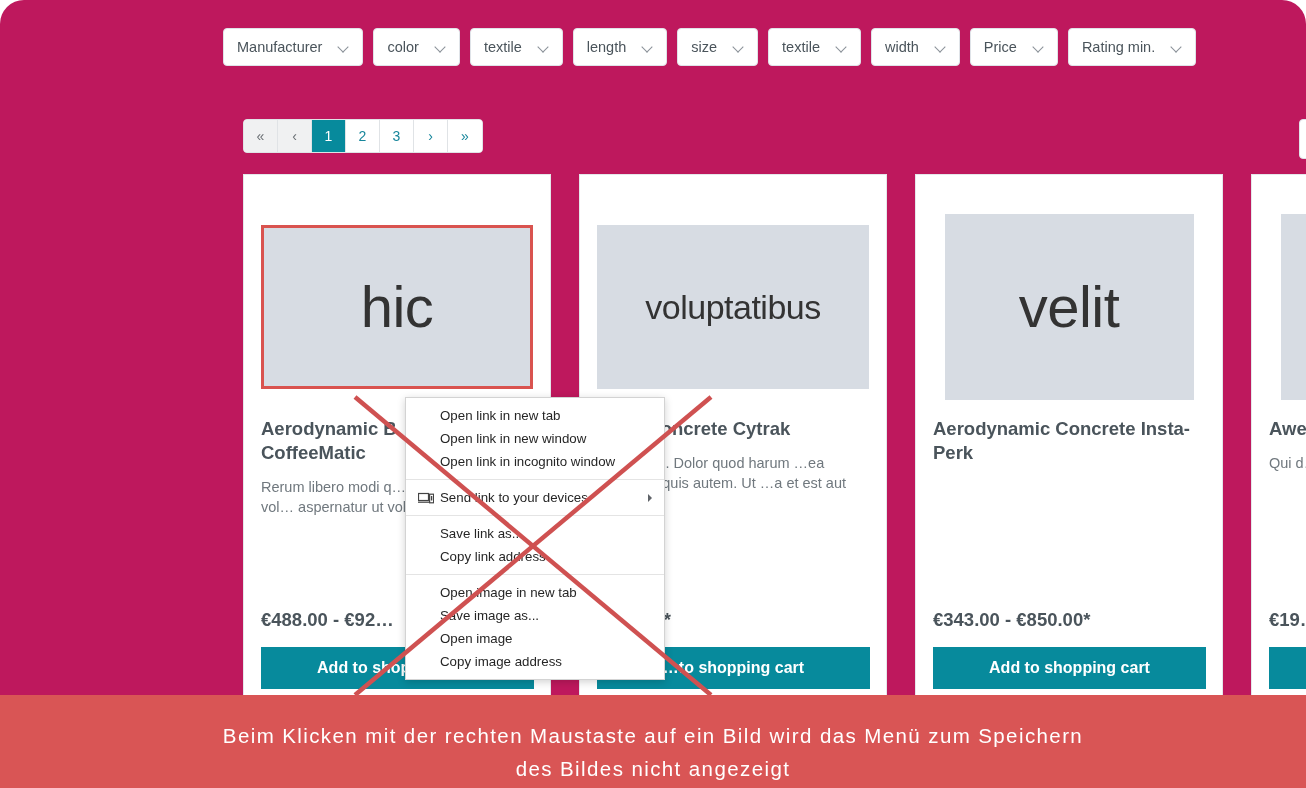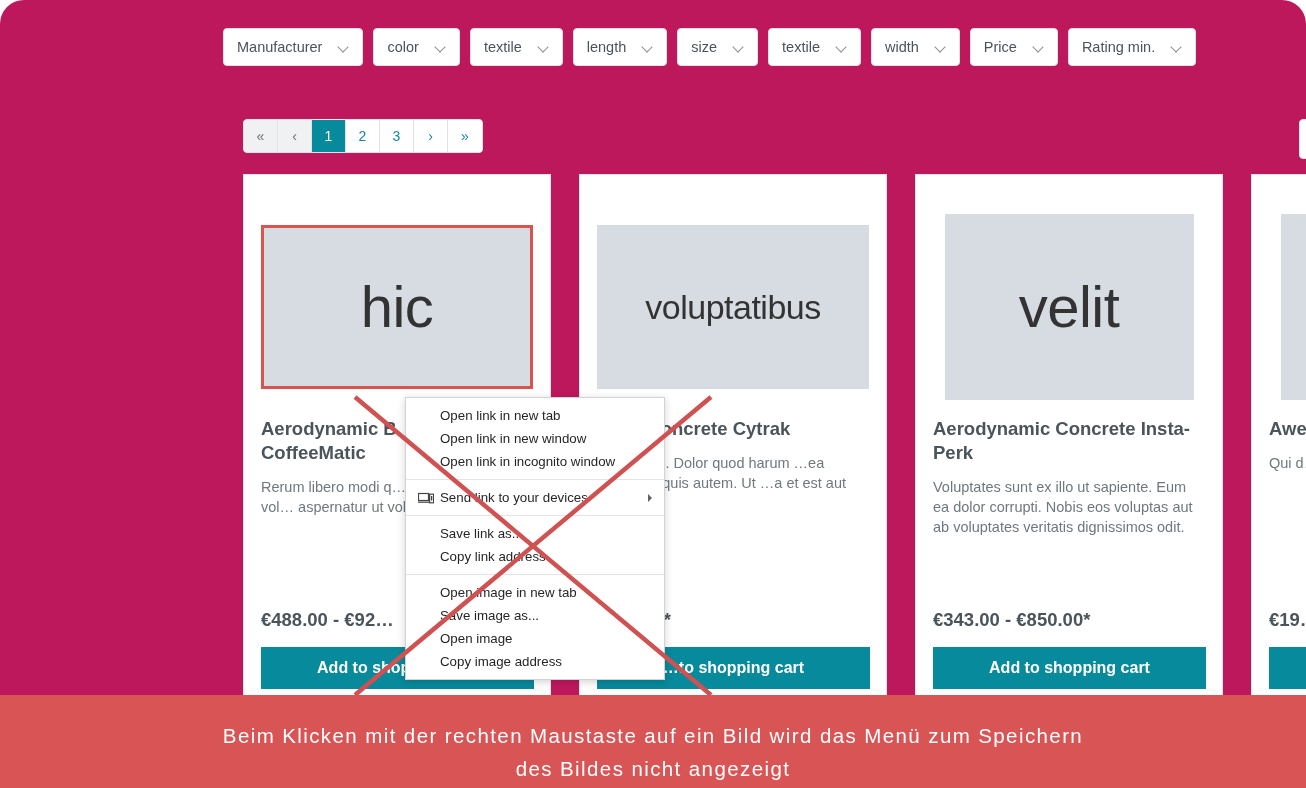--- a/index.html
+++ b/index.html
@@ -332,7 +332,6 @@
         <div class="ph-img tall">velit</div>
       </div>
       <div class="card-title">Aerodynamic Concrete Insta-Perk</div>
-      <div class="card-desc">Voluptates sunt ex illo ut sapiente. Eum ea dolor corrupti. Nobis eos voluptas aut ab voluptates veritatis dignissimos odit.</div>
       <div class="card-price">€343.00 - €850.00*</div>
       <button class="cart-btn">Add to shopping cart</button>
     </div>

